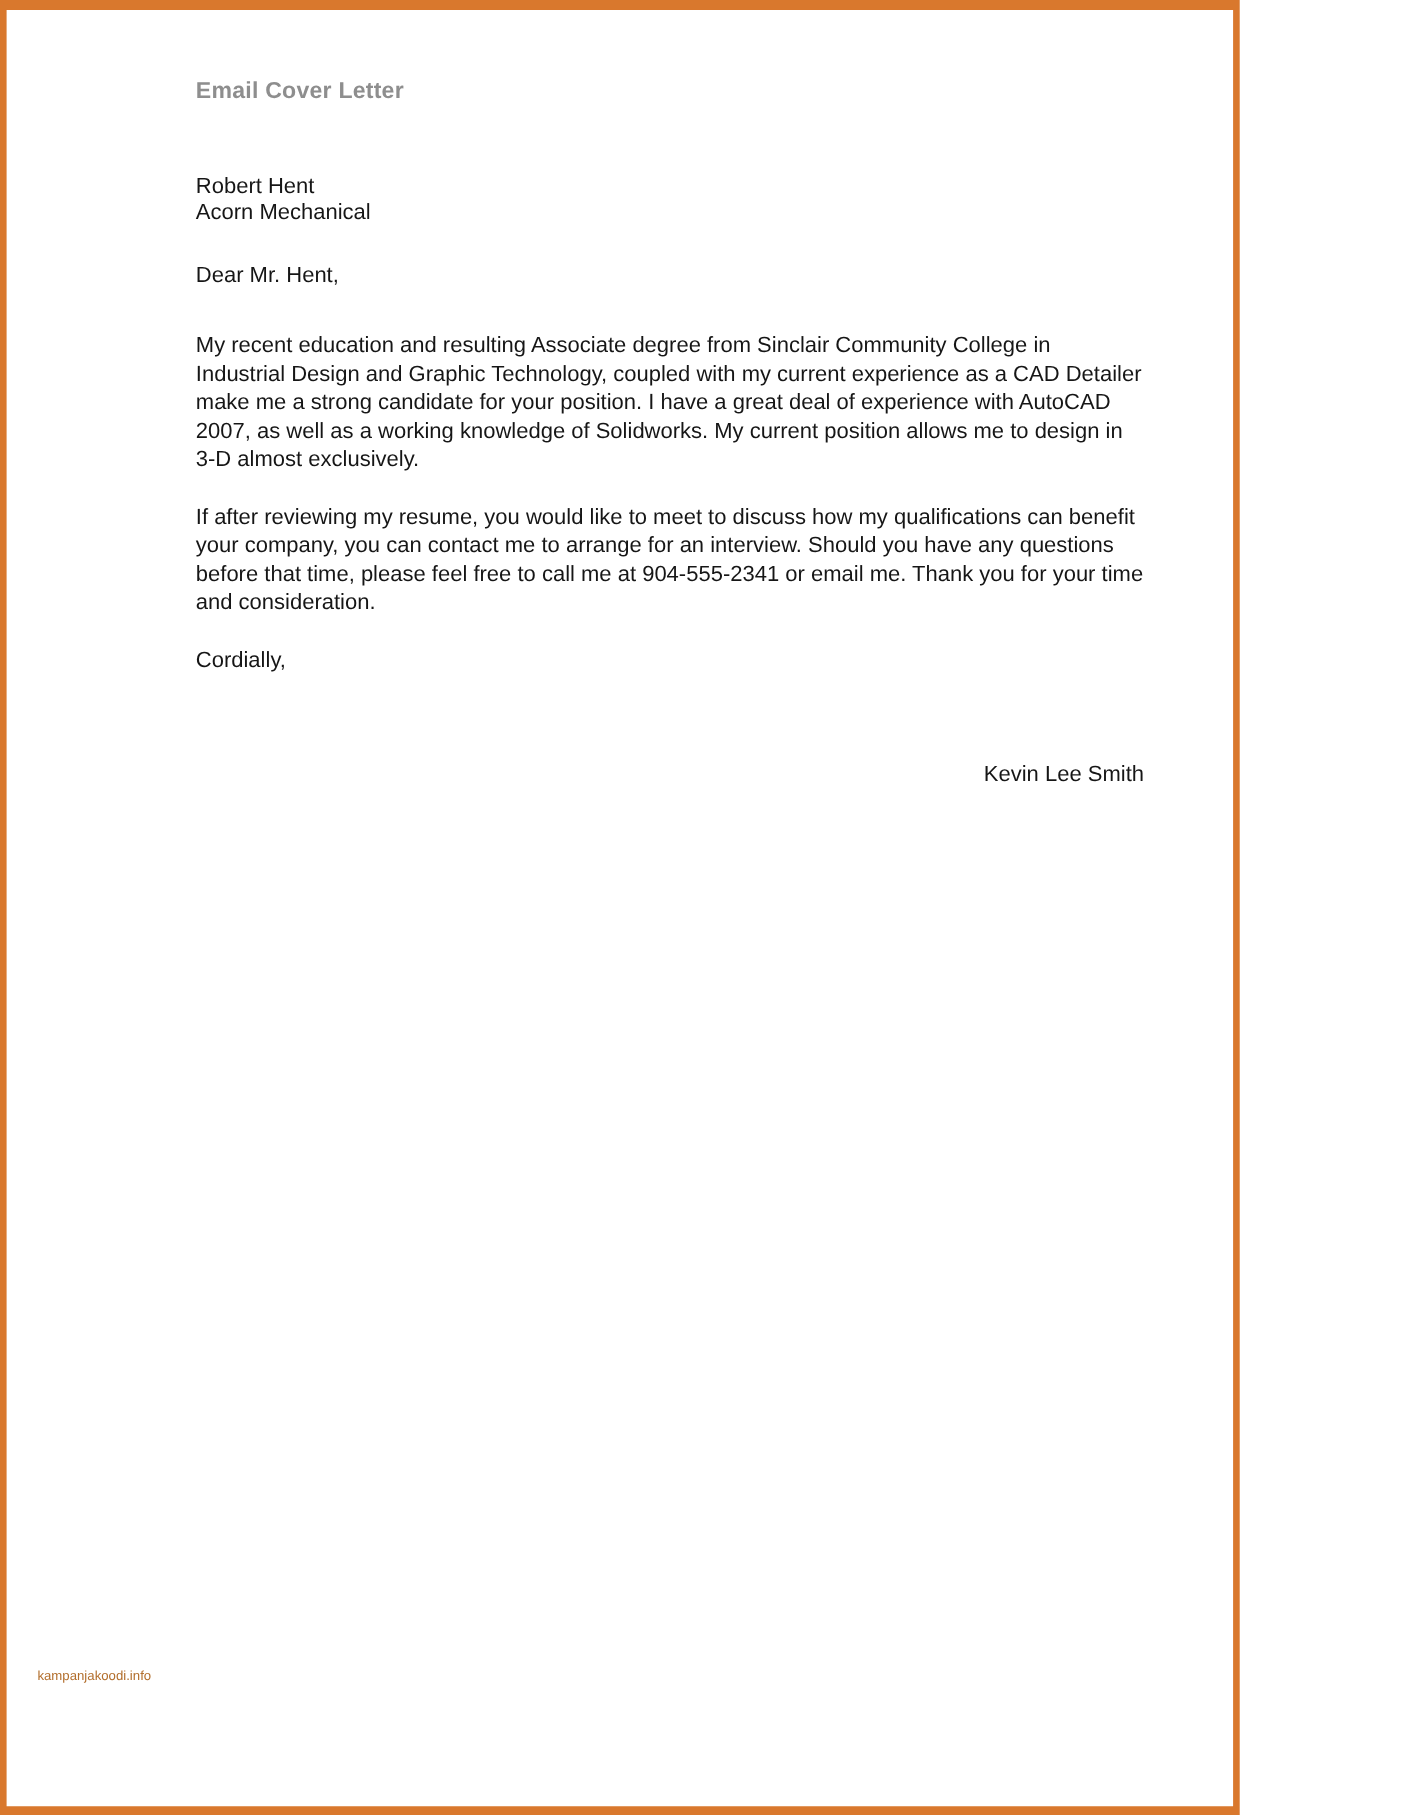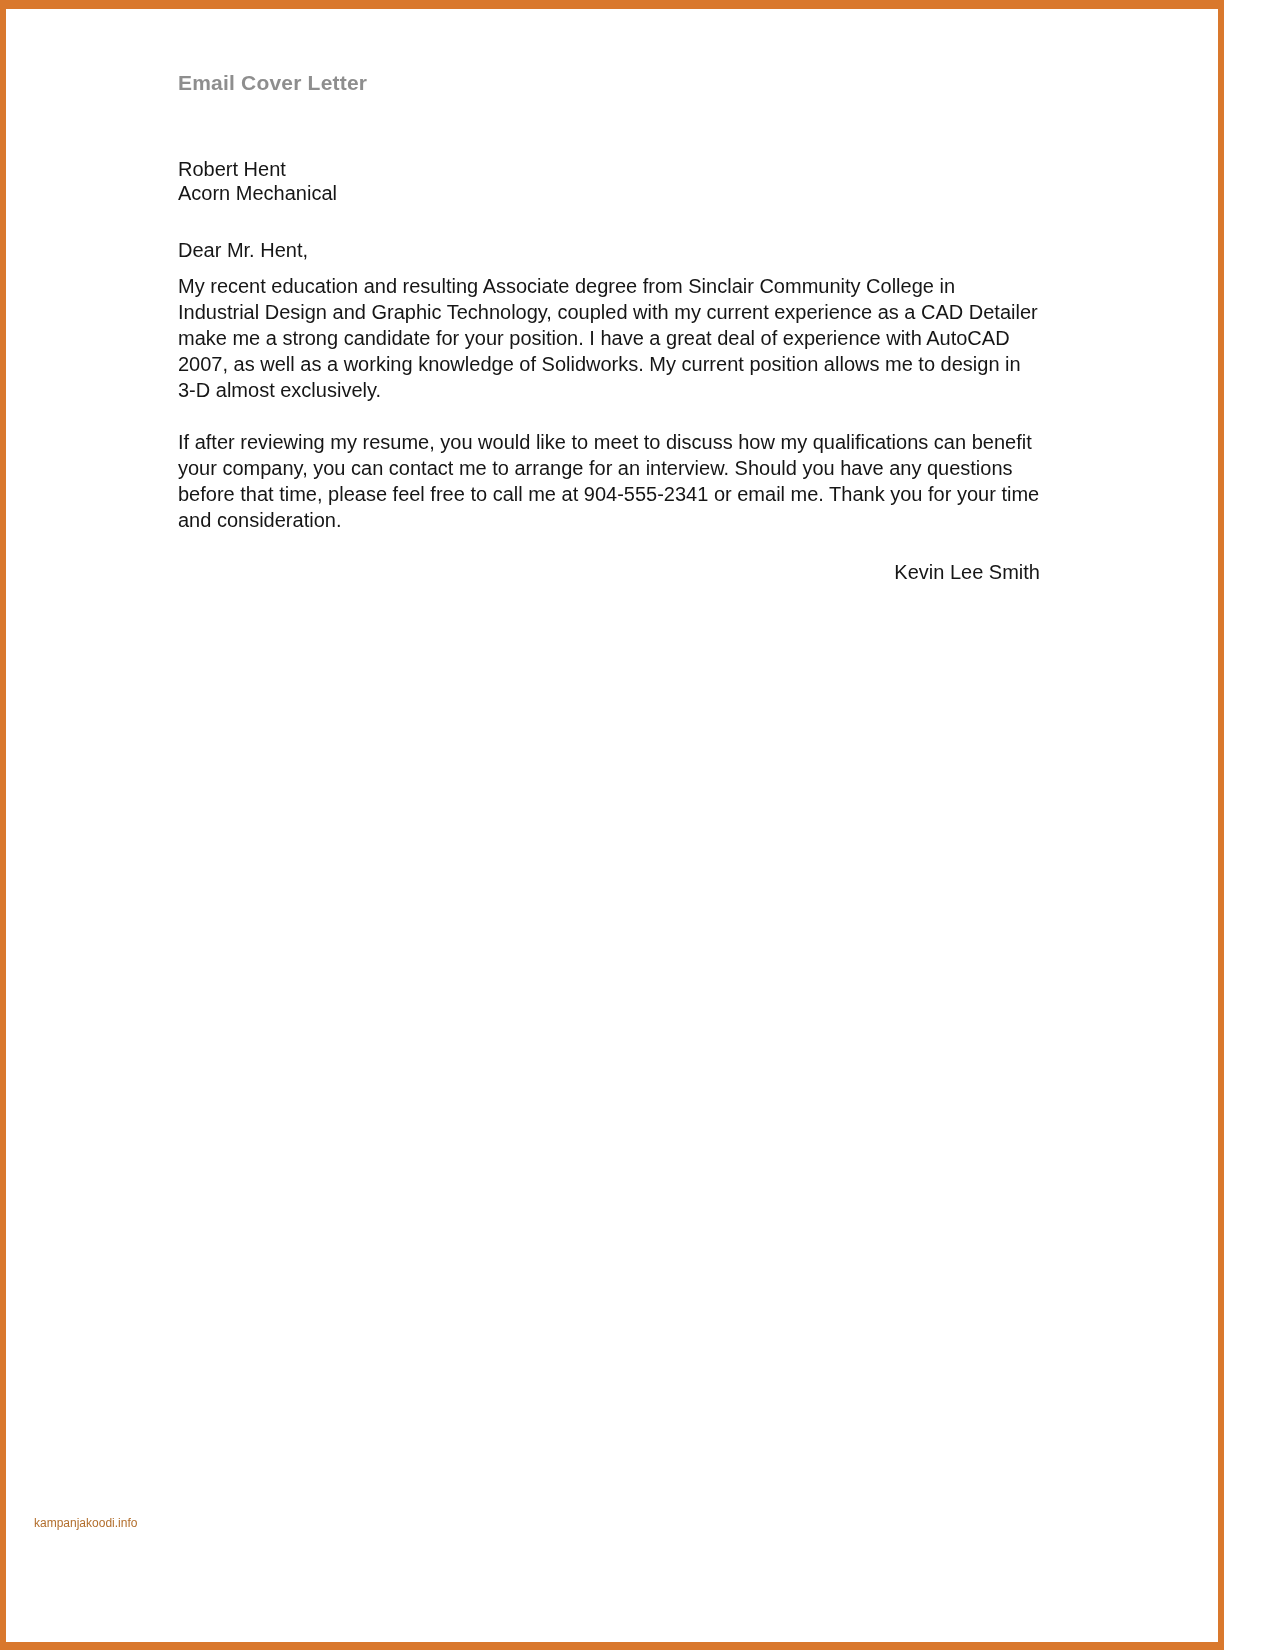--- a/index.html
+++ b/index.html
@@ -9,7 +9,7 @@
   }
   .page {
     position: relative;
-    width: 1224px;
+    width: 1127px;
     height: 1650px;
     box-sizing: border-box;
     background: #ffffff;

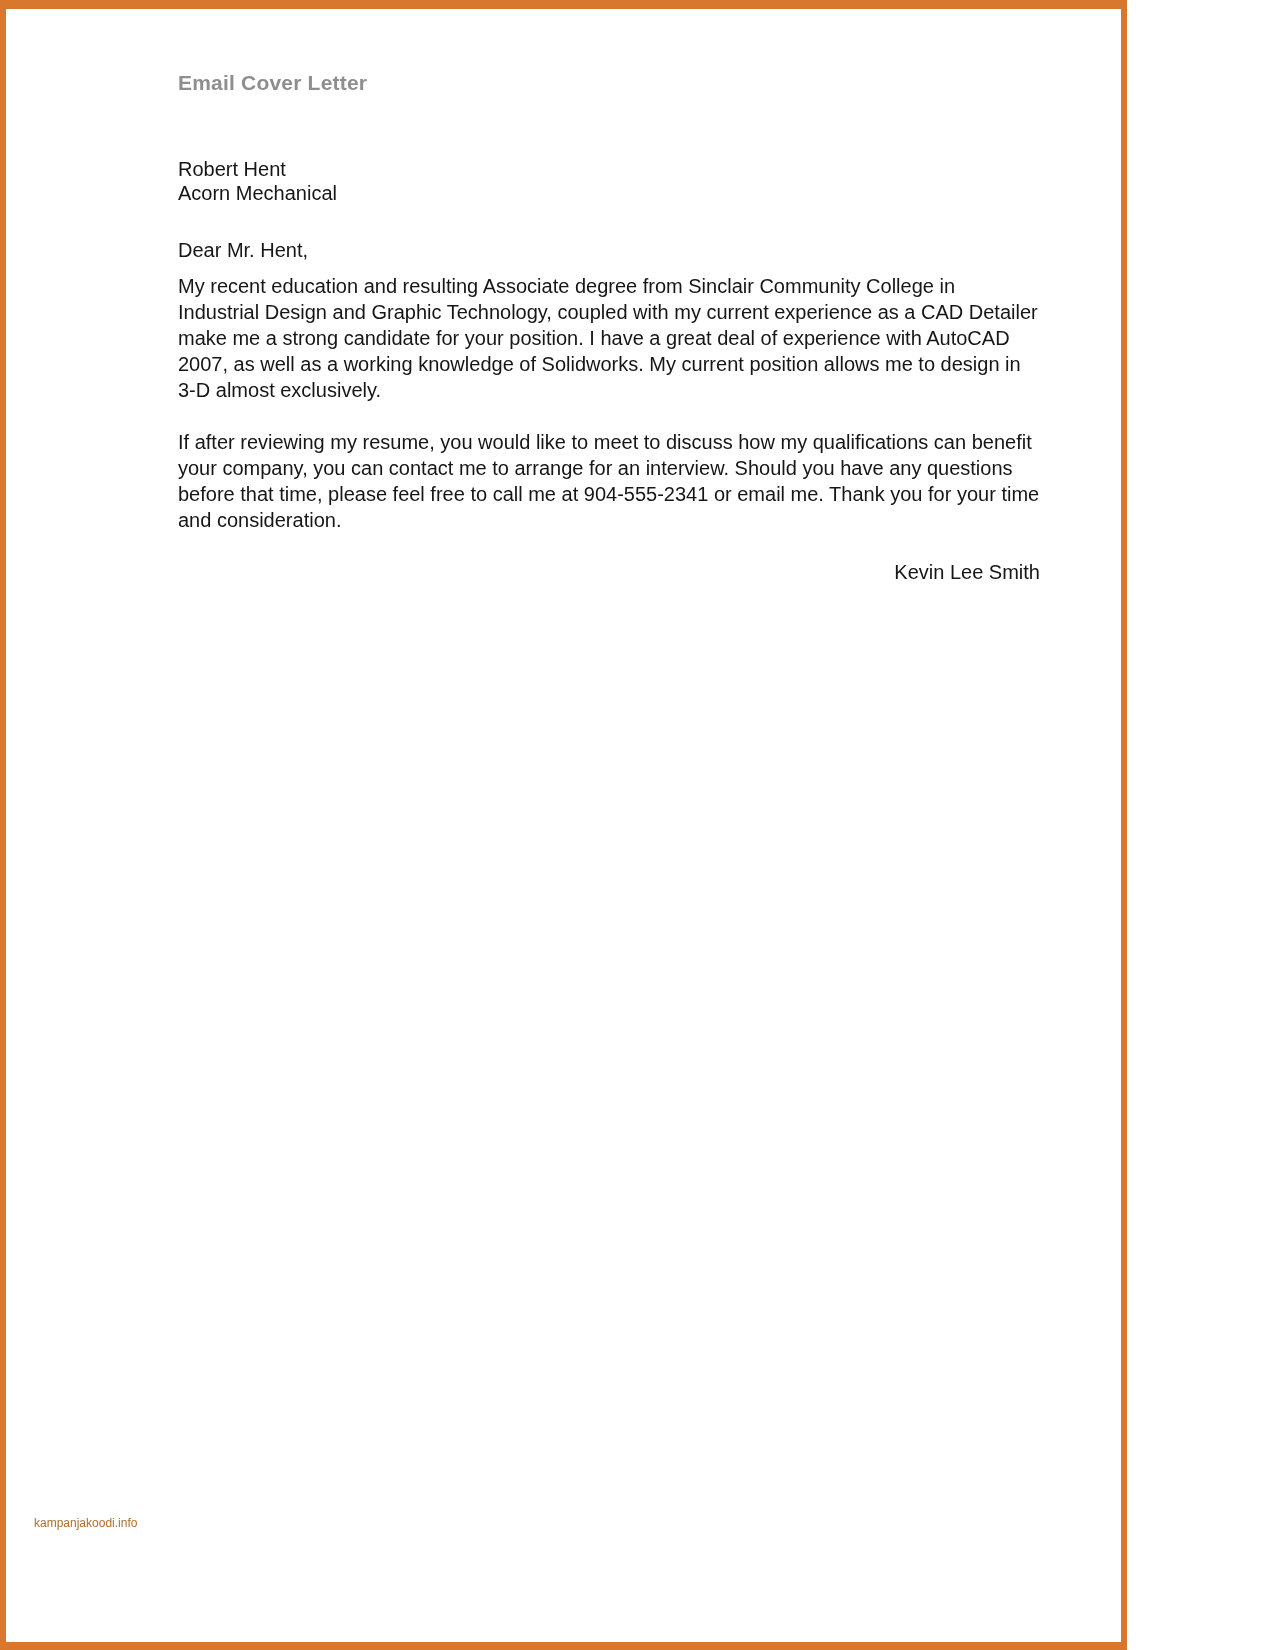--- a/index.html
+++ b/index.html
@@ -46,7 +46,7 @@
     line-height: 26px;
   }
   .salutation {
-    margin-bottom: 10px;
+    margin-bottom: 38px;
   }
   .closing {
     margin-bottom: 78px;

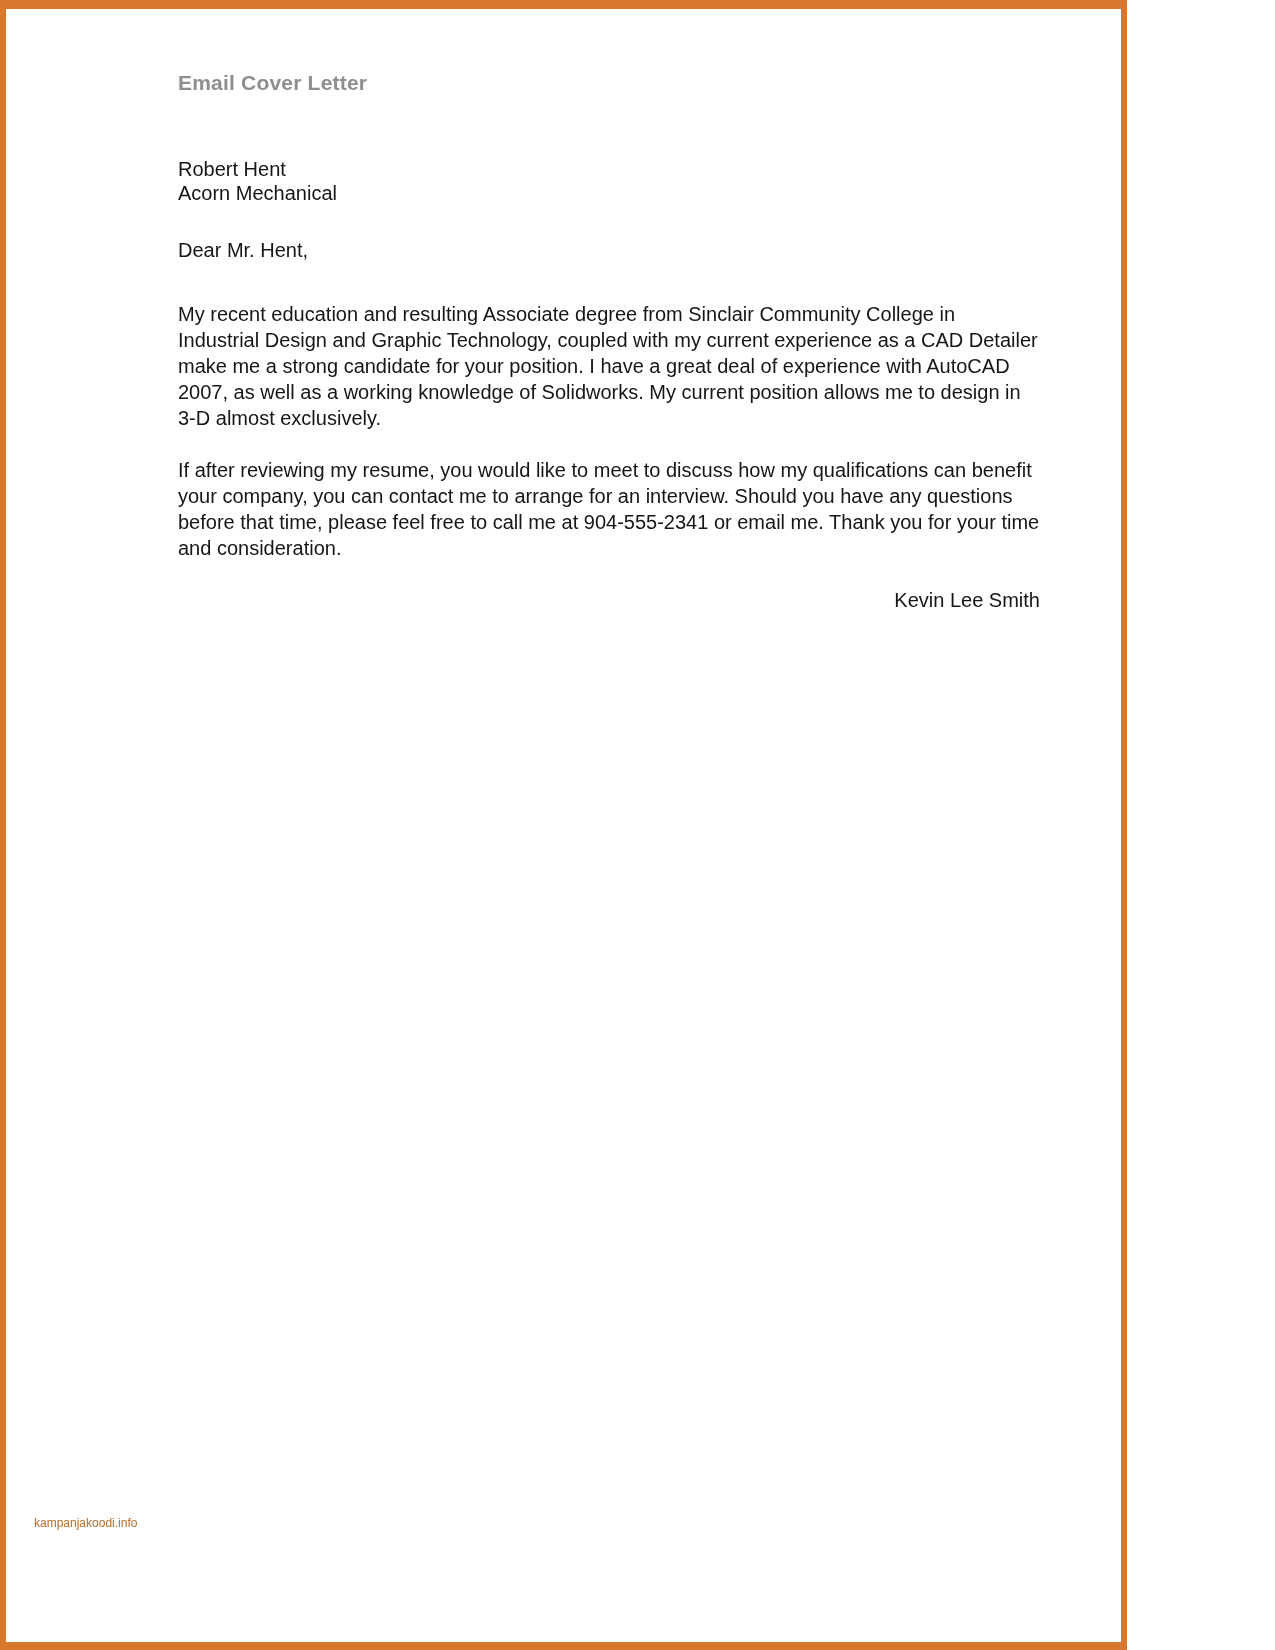--- a/index.html
+++ b/index.html
@@ -83,6 +83,7 @@
 
     <p class="para">If after reviewing my resume, you would like to meet to discuss how my qualifications can benefit your company, you can contact me to arrange for an interview. Should you have any questions before that time, please feel free to call me at 904-555-2341 or email me. Thank you for your time and consideration.</p>
 
+    <p class="closing">Cordially,</p>
 
     <p class="signature">Kevin Lee Smith</p>
 

